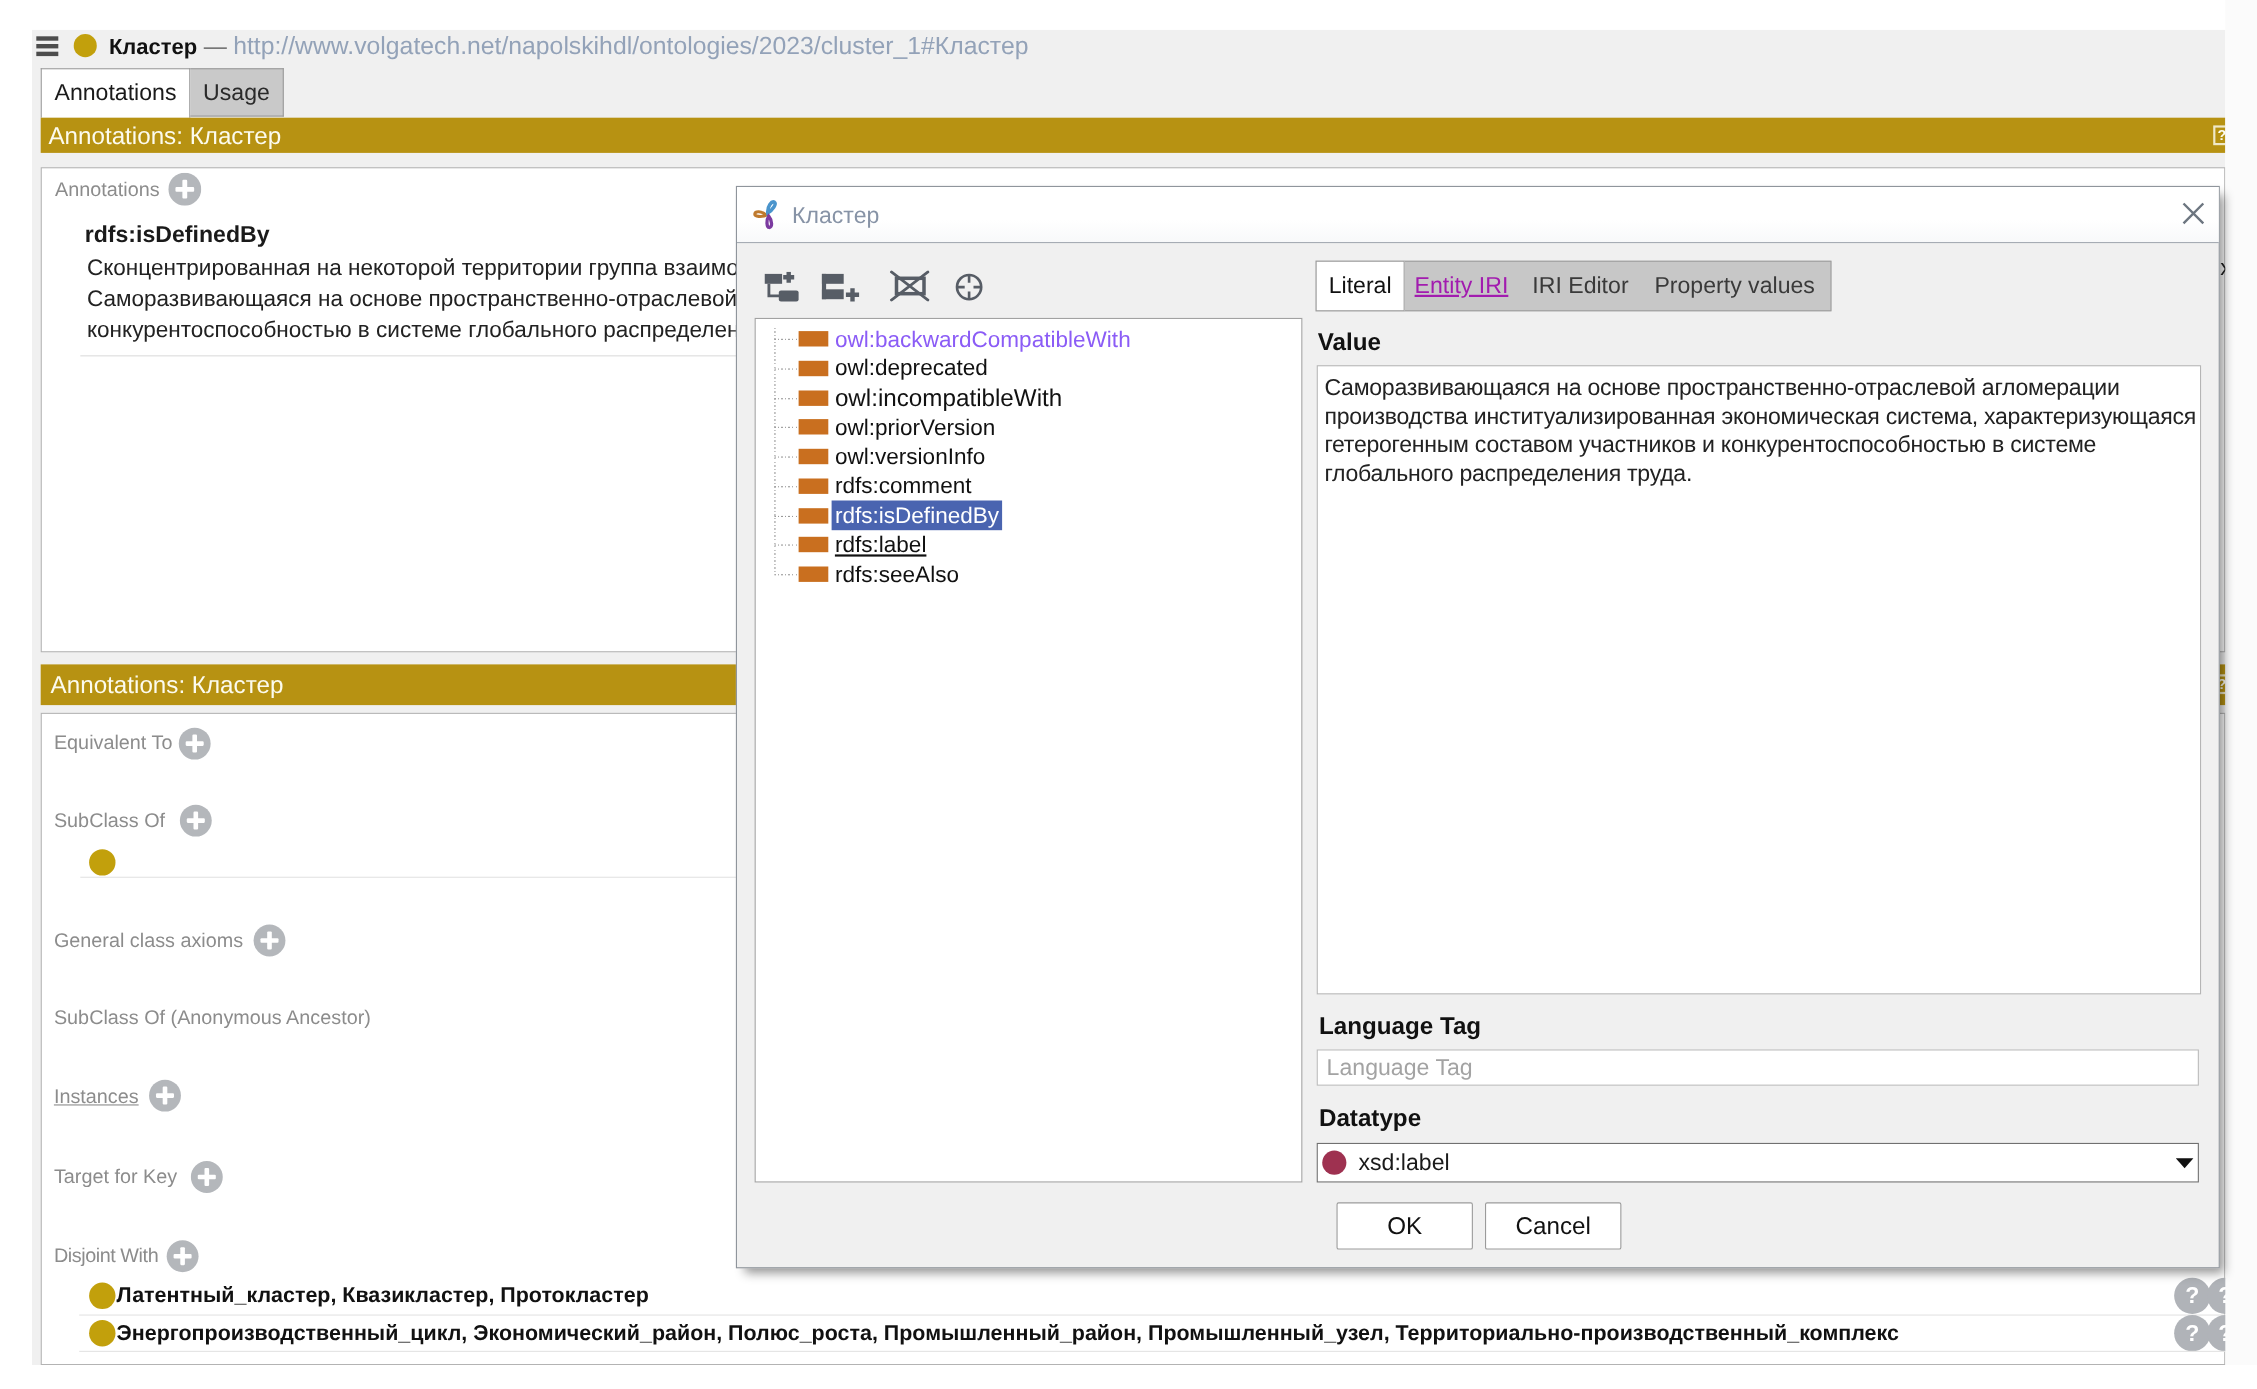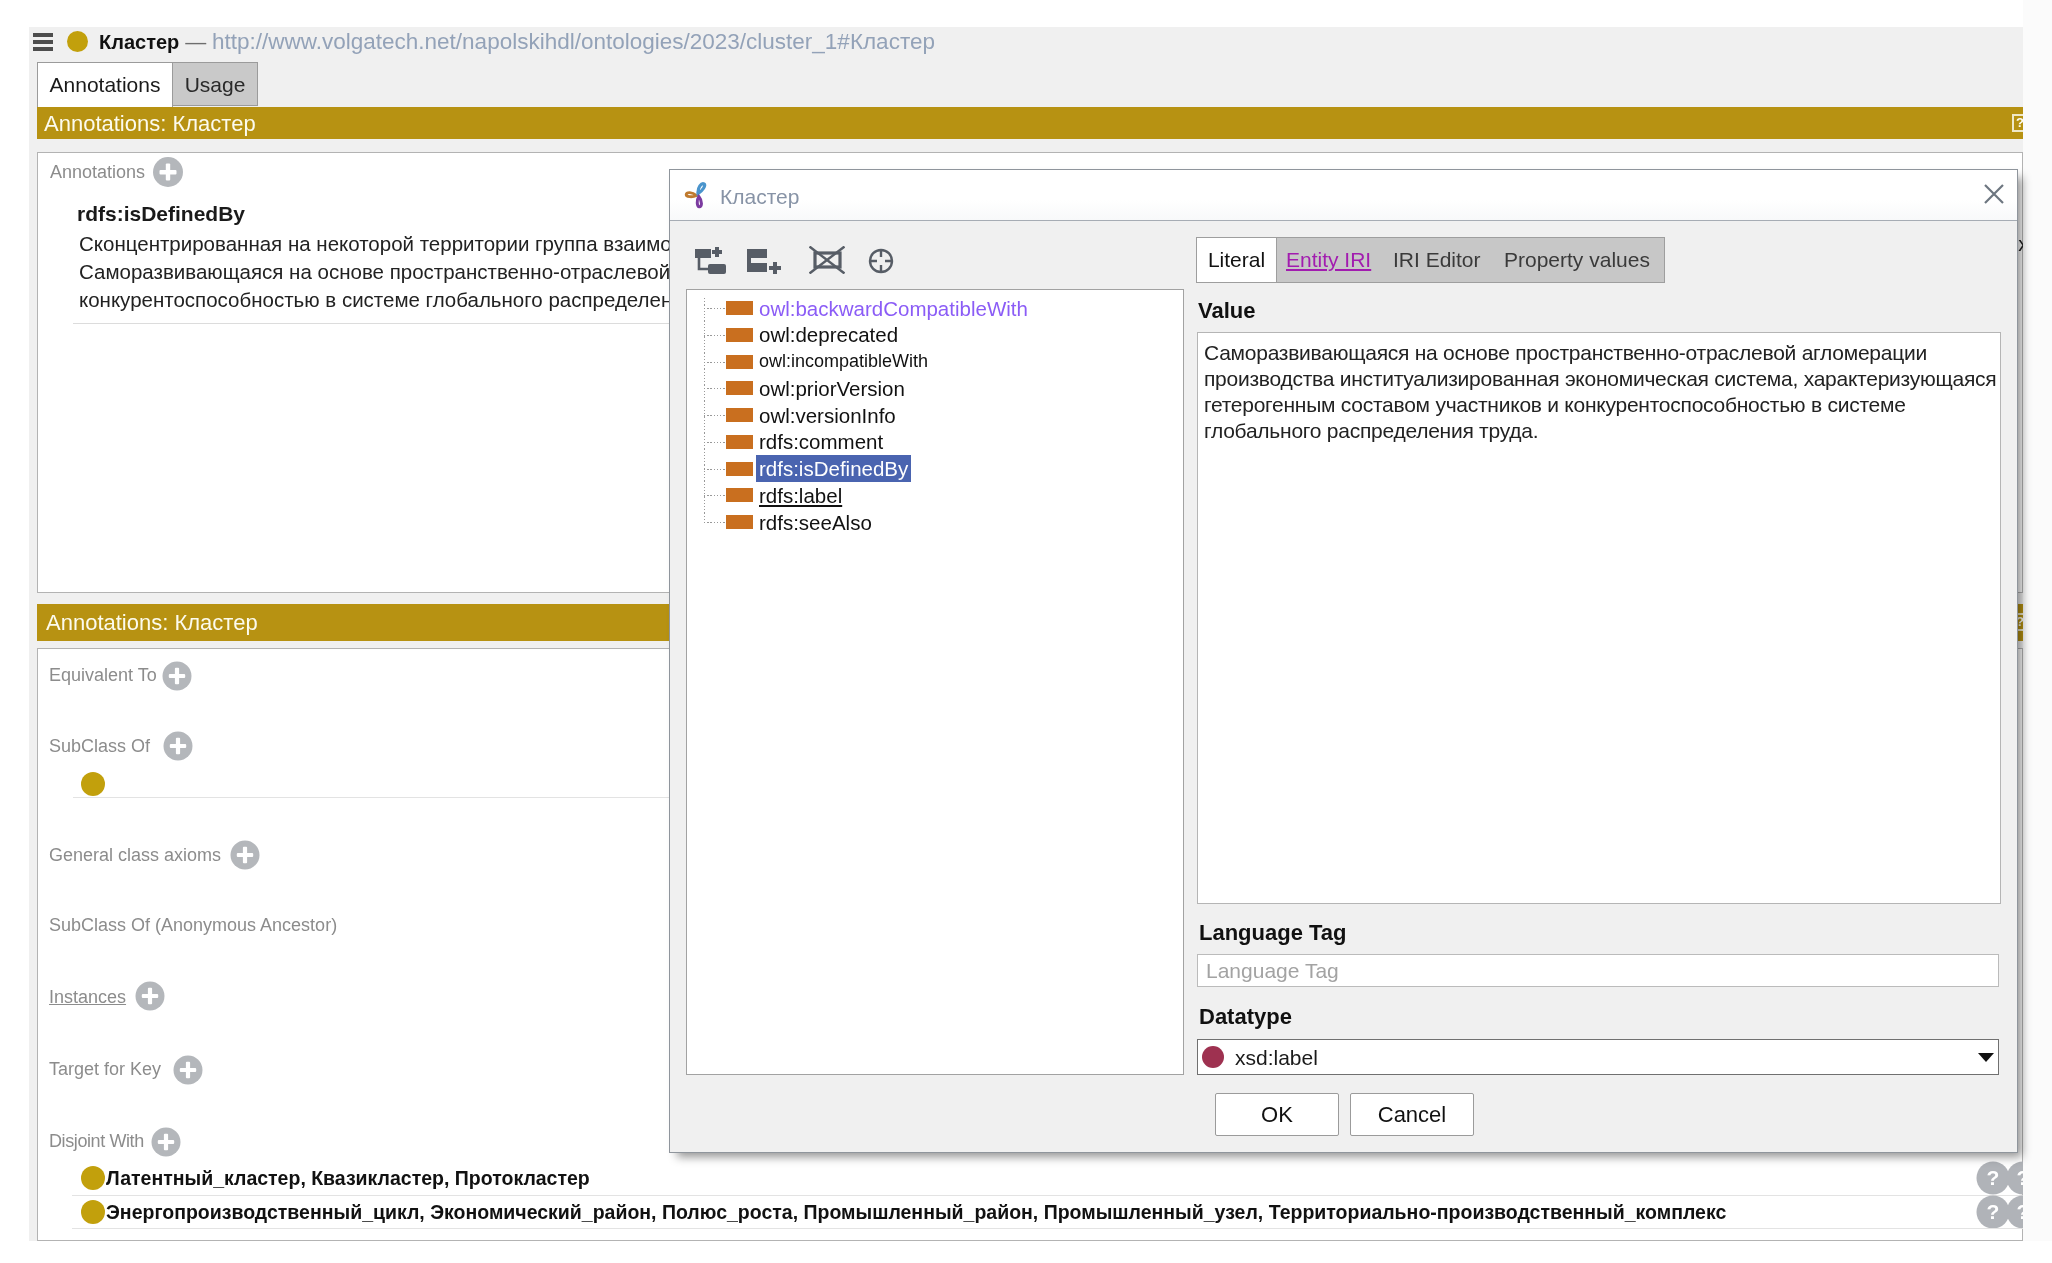--- a/index.html
+++ b/index.html
@@ -177,7 +177,7 @@
         <div style="position: absolute; left: 69px; top: 31.25px; height: 27px; line-height: 27px; padding: 0px 3px; white-space: nowrap; font-size: 20.5px; color: rgb(17, 17, 17);">owl:deprecated</div>
         <div style="position: absolute; left: 17px; top: 71.5px; width: 22px; height: 1px; background-image: repeating-linear-gradient(to right, rgb(153, 153, 153) 0px, rgb(153, 153, 153) 1.3px, transparent 1.3px, transparent 3.2px);"></div>
         <div style="position: absolute; left: 39px; top: 64.5px; width: 27px; height: 14px; background: rgb(201, 111, 31);"></div>
-        <div style="position: absolute; left: 69px; top: 58px; height: 27px; line-height: 27px; padding: 0px 3px; white-space: nowrap; font-size: 18px; color: rgb(17, 17, 17);">owl:incompatibleWith</div>
+        <div style="position: absolute; left: 69px; top: 58px; height: 27px; line-height: 27px; padding: 0px 3px; white-space: nowrap; font-size: 22px; color: rgb(17, 17, 17);">owl:incompatibleWith</div>
         <div style="position: absolute; left: 17px; top: 98.25px; width: 22px; height: 1px; background-image: repeating-linear-gradient(to right, rgb(153, 153, 153) 0px, rgb(153, 153, 153) 1.3px, transparent 1.3px, transparent 3.2px);"></div>
         <div style="position: absolute; left: 39px; top: 91.25px; width: 27px; height: 14px; background: rgb(201, 111, 31);"></div>
         <div style="position: absolute; left: 69px; top: 84.75px; height: 27px; line-height: 27px; padding: 0px 3px; white-space: nowrap; font-size: 20.5px; color: rgb(17, 17, 17);">owl:priorVersion</div>

